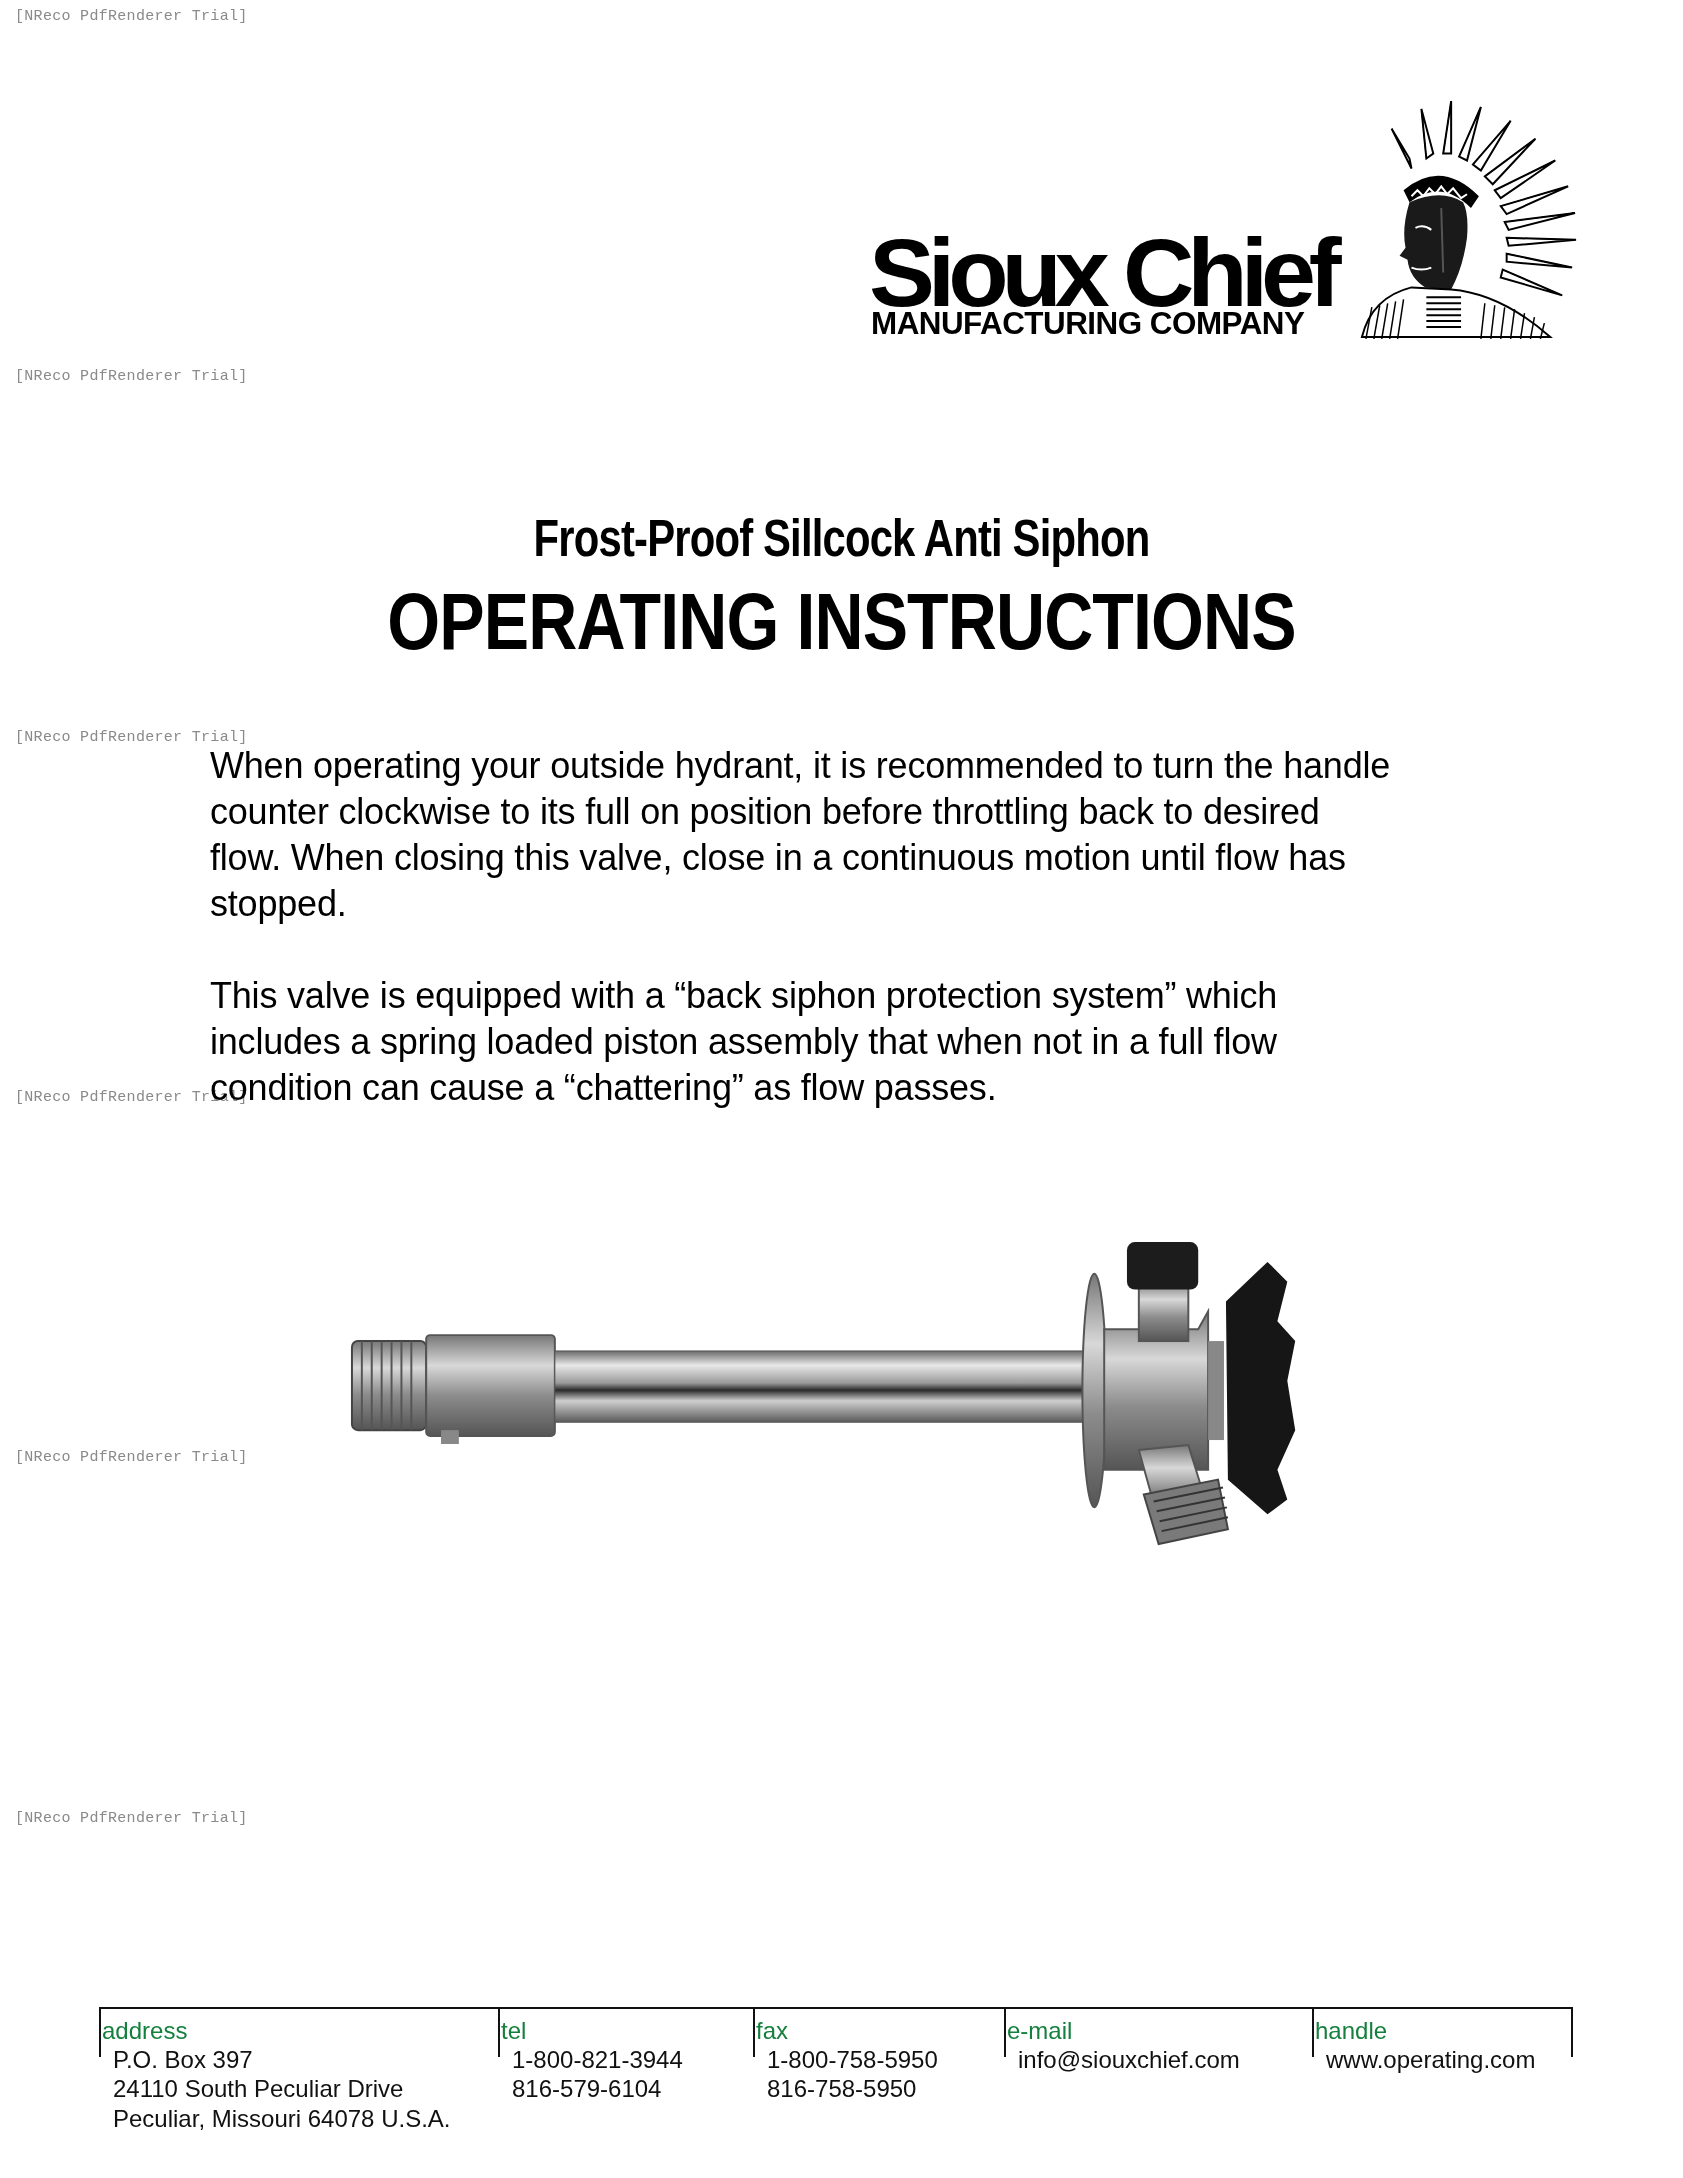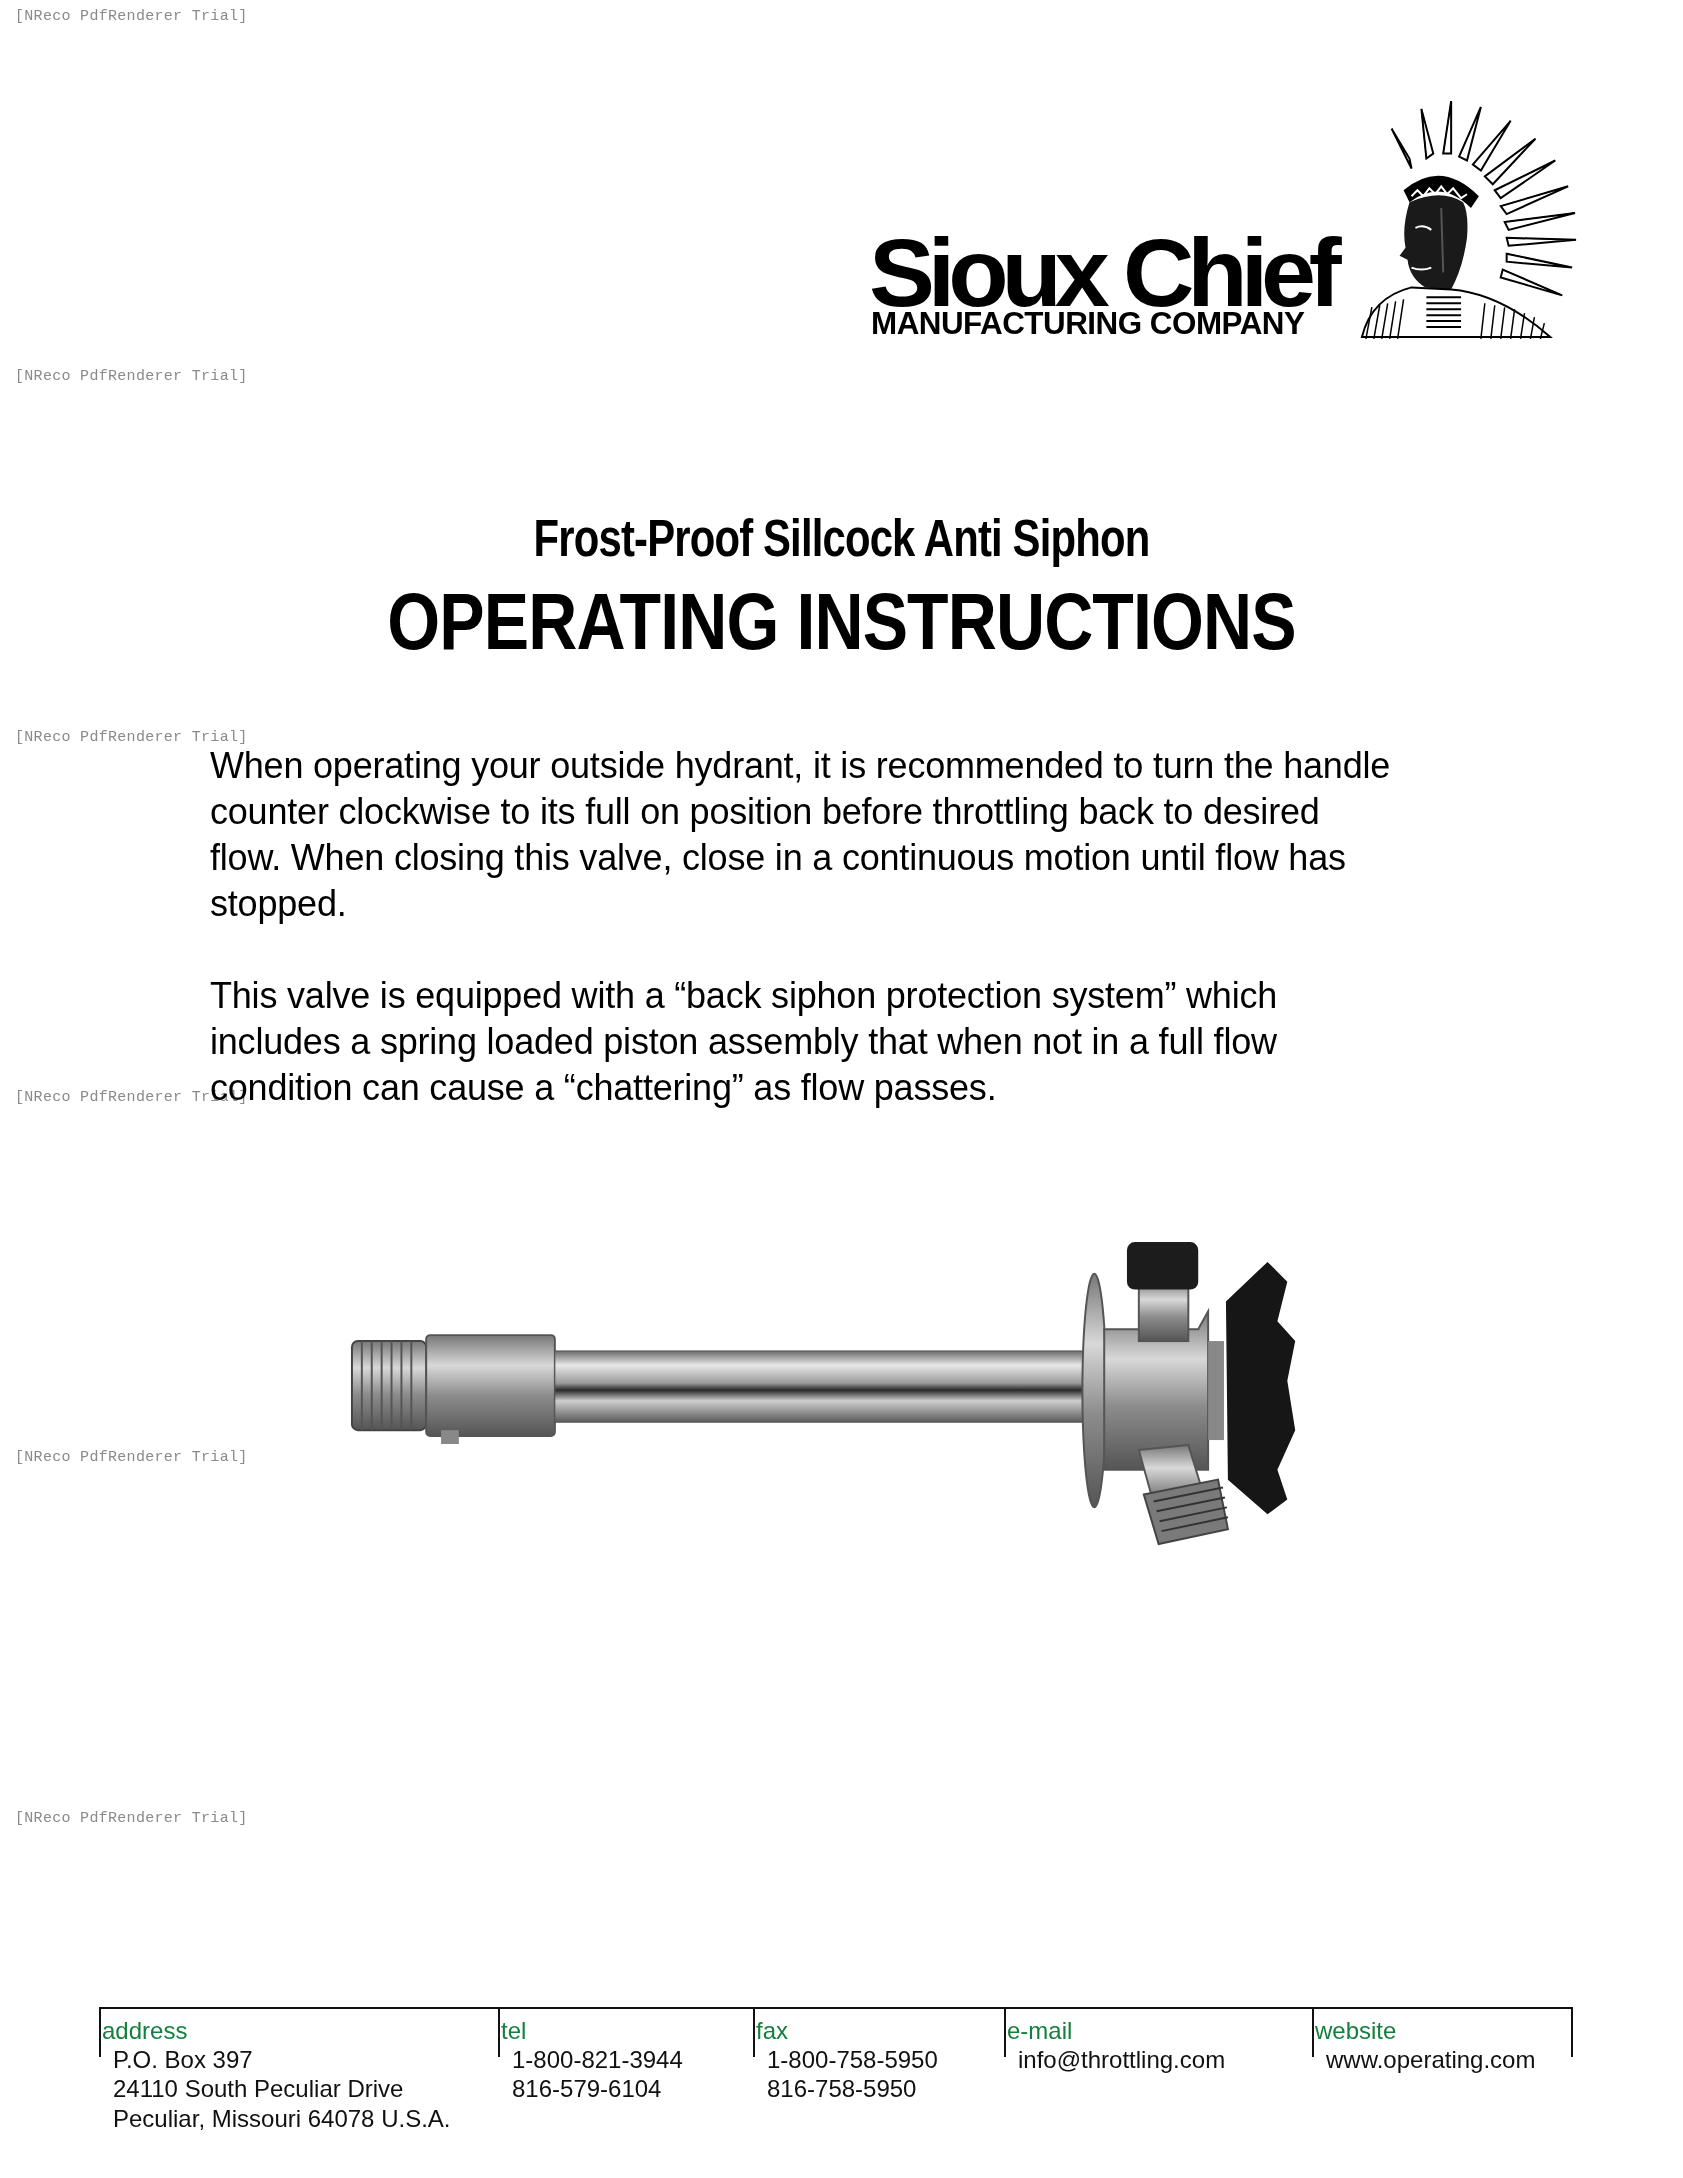--- a/index.html
+++ b/index.html
@@ -212,7 +212,7 @@
 
   <div class="fcol" style="left:1213px">
     <div class="vline"></div>
-    <div class="lbl">website</div>
+    <div class="lbl">handle</div>
     <div class="val" style="top:38px">www.operating.com</div>
   </div>
 

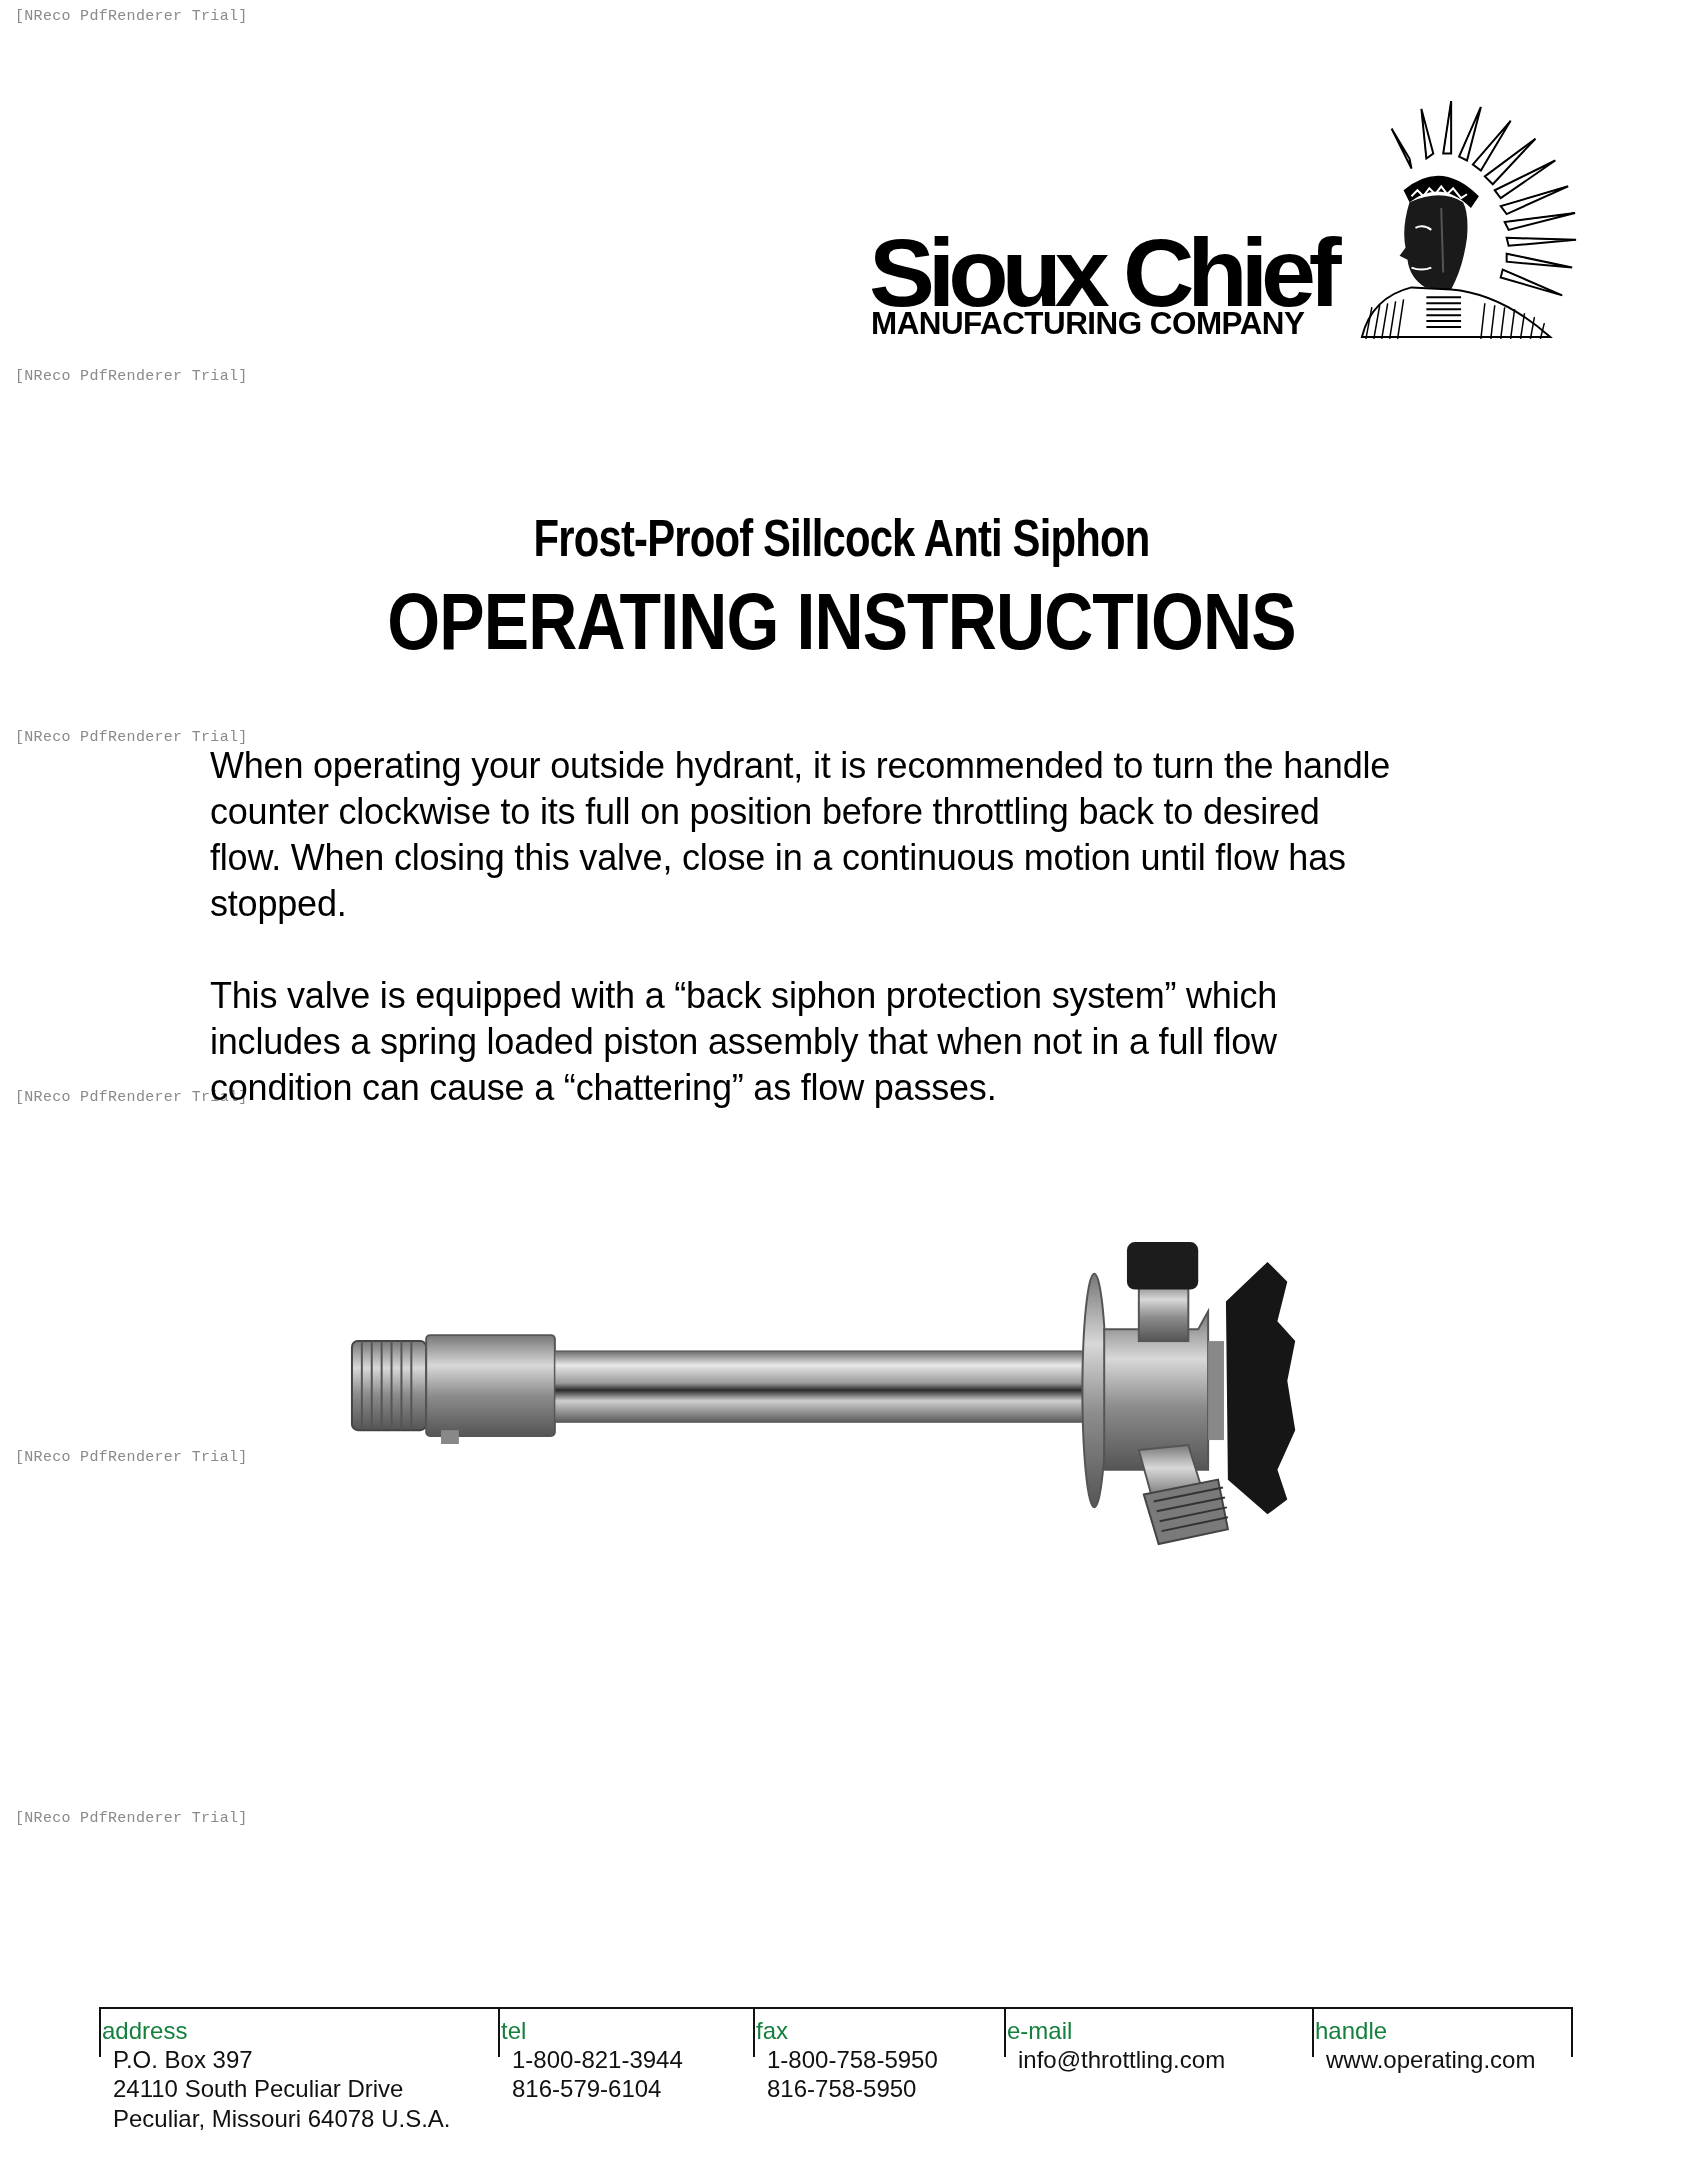--- a/index.html
+++ b/index.html
@@ -207,7 +207,7 @@
   <div class="fcol" style="left:905px">
     <div class="vline"></div>
     <div class="lbl">e-mail</div>
-    <div class="val" style="top:38px">info@throttling.com</div>
+    <div class="val" style="top:38px">info@siouxchief.com</div>
   </div>
 
   <div class="fcol" style="left:1213px">

